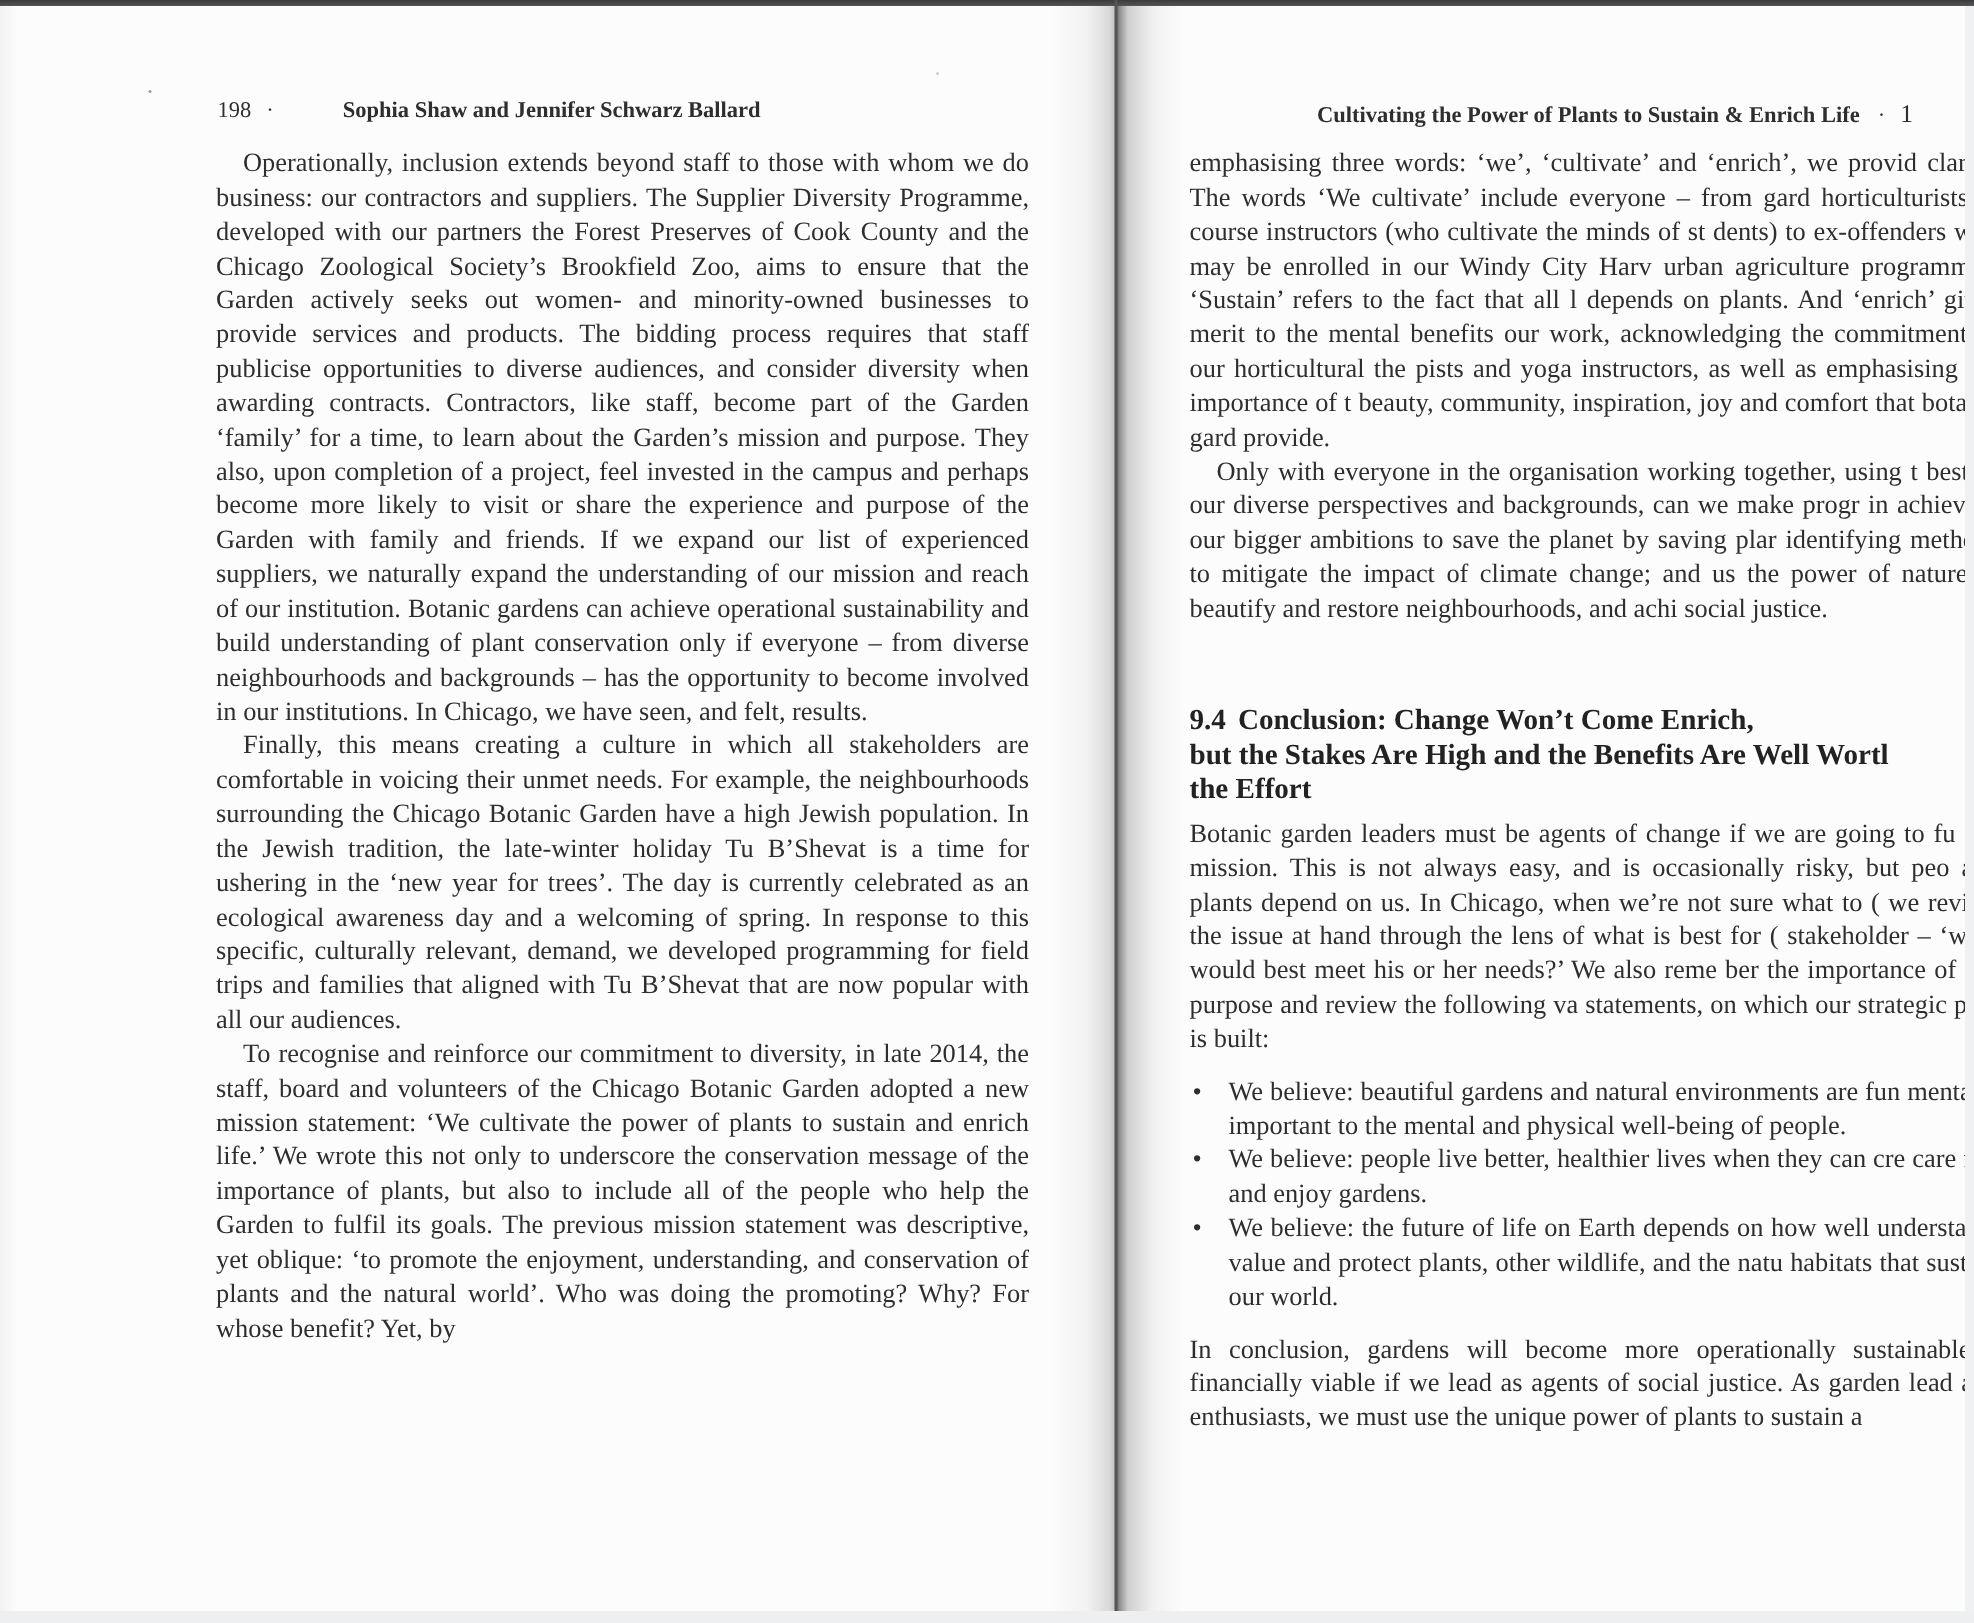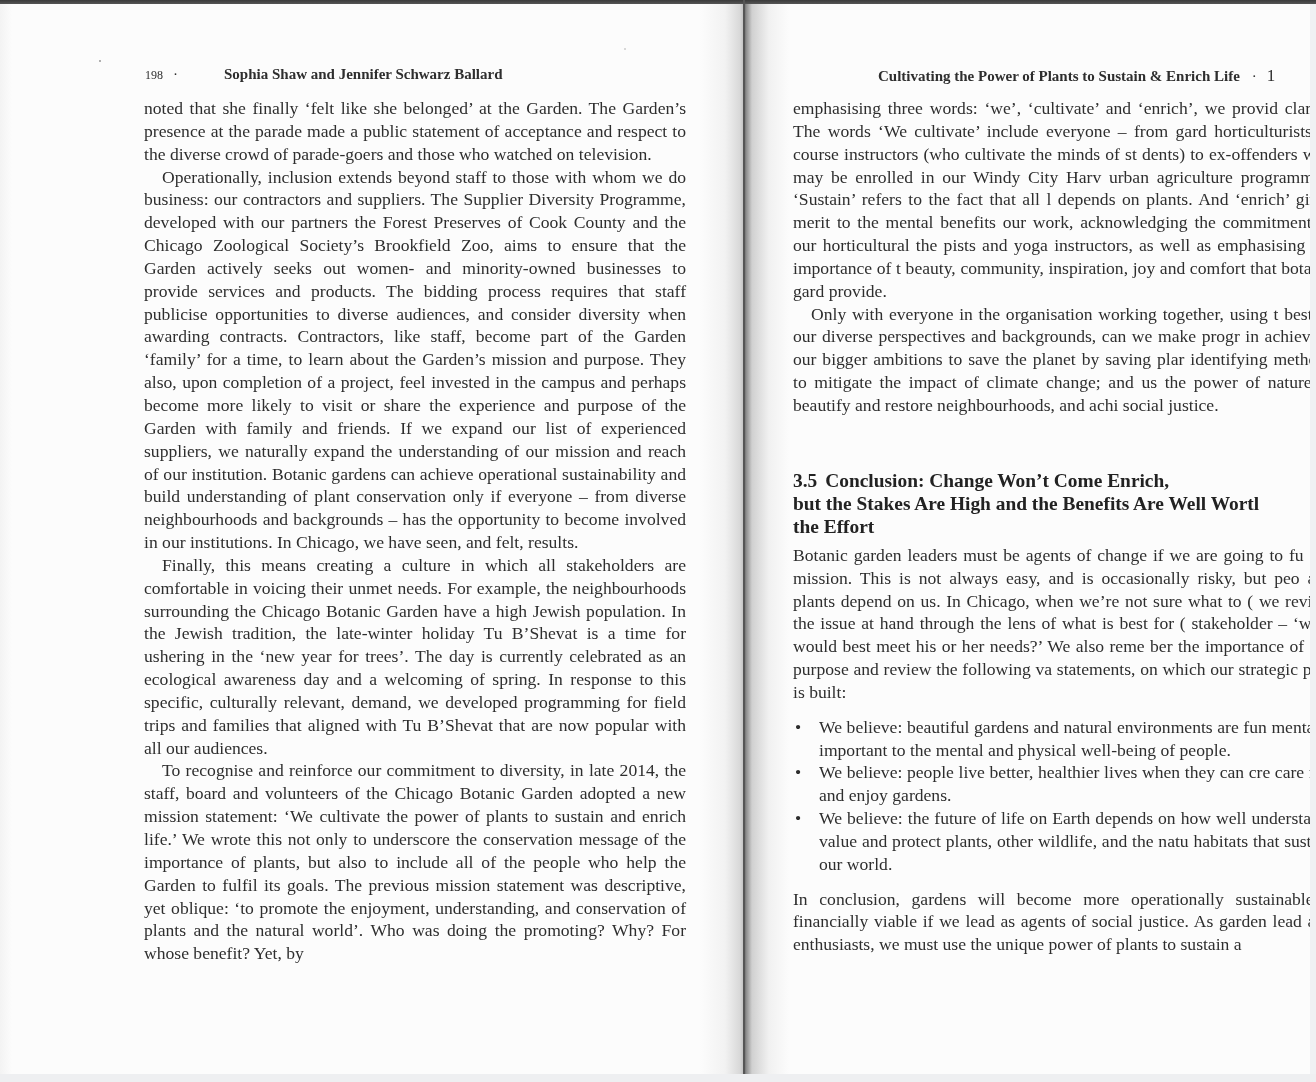--- a/index.html
+++ b/index.html
@@ -33,7 +33,7 @@
     position: absolute; top: 66px; font-size: 15px; white-space: nowrap;
   }
   .left-head { left: 145px; }
-  .left-head .folio { font-size: 12px; }
+  .left-head .folio { font-size: 15px; }
   .left-head .dot { margin: 0 10px; }
   .left-head .authors { font-weight: bold; font-size: 15px; margin-left: 36px; }
   .right-head { left: 878px; }

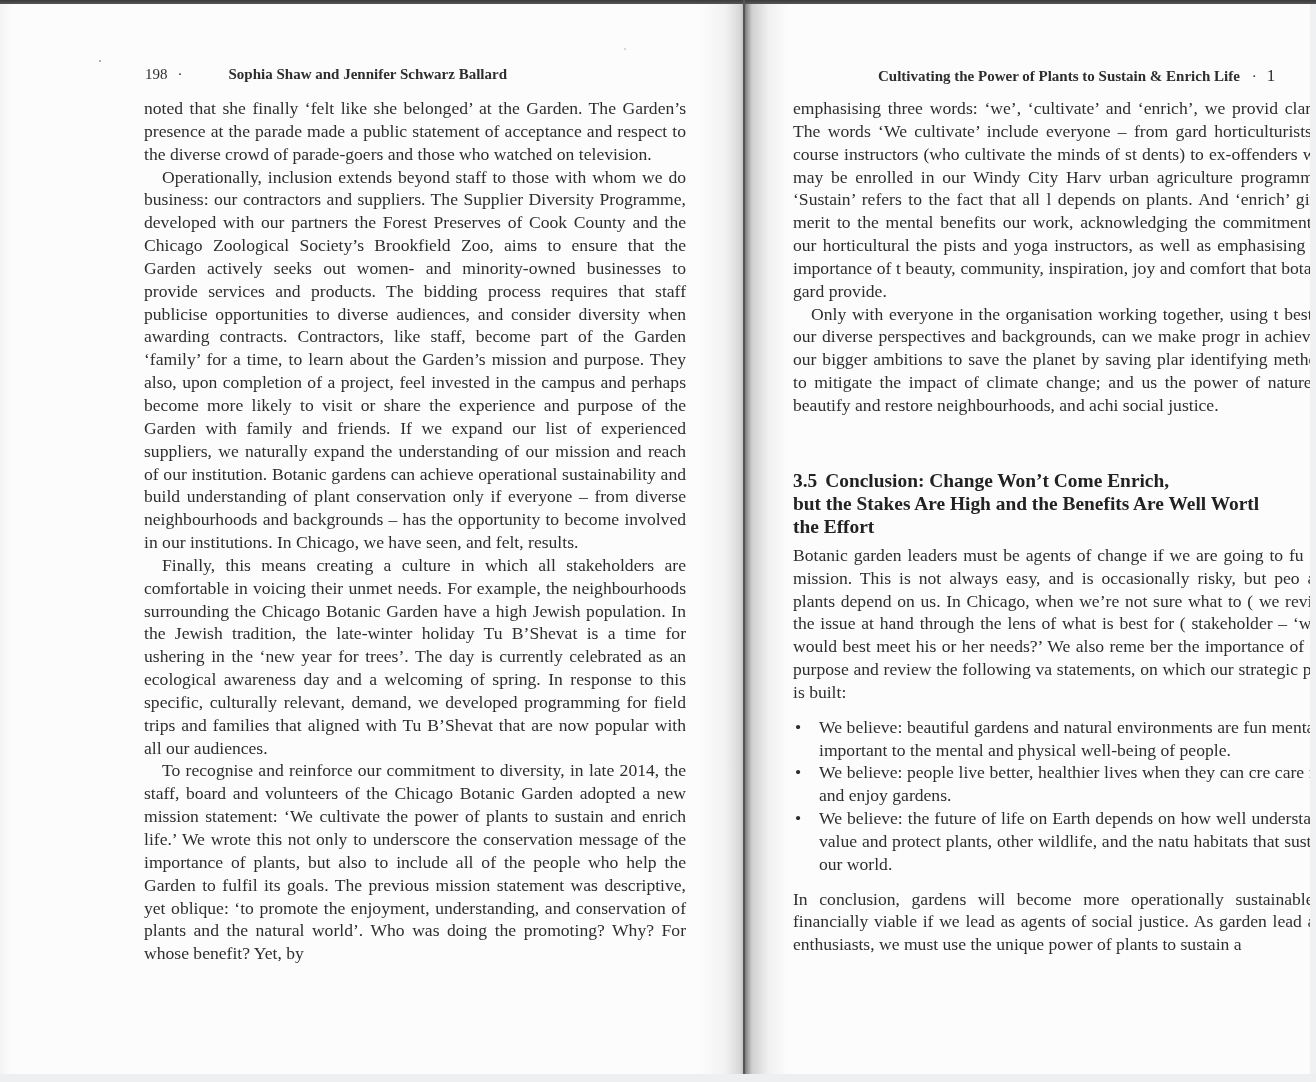--- a/index.html
+++ b/index.html
@@ -85,7 +85,6 @@
 </div>
 
 <div class="text-block left-text">
-  <p>noted that she finally ‘felt like she belonged’ at the Garden. The Garden’s presence at the parade made a public statement of acceptance and respect to the diverse crowd of parade-goers and those who watched on television.</p>
   <p class="indent">Operationally, inclusion extends beyond staff to those with whom we do business: our contractors and suppliers. The Supplier Diversity Programme, developed with our partners the Forest Preserves of Cook County and the Chicago Zoological Society’s Brookfield Zoo, aims to ensure that the Garden actively seeks out women- and minority-owned businesses to provide services and products. The bidding process requires that staff publicise opportunities to diverse audiences, and consider diversity when awarding contracts. Contractors, like staff, become part of the Garden ‘family’ for a time, to learn about the Garden’s mission and purpose. They also, upon completion of a project, feel invested in the campus and perhaps become more likely to visit or share the experience and purpose of the Garden with family and friends. If we expand our list of experienced suppliers, we naturally expand the understanding of our mission and reach of our institution. Botanic gardens can achieve operational sustainability and build understanding of plant conservation only if everyone – from diverse neighbourhoods and backgrounds – has the opportunity to become involved in our institutions. In Chicago, we have seen, and felt, results.</p>
   <p class="indent">Finally, this means creating a culture in which all stakeholders are comfortable in voicing their unmet needs. For example, the neighbourhoods surrounding the Chicago Botanic Garden have a high Jewish population. In the Jewish tradition, the late-winter holiday Tu B’Shevat is a time for ushering in the ‘new year for trees’. The day is currently celebrated as an ecological awareness day and a welcoming of spring. In response to this specific, culturally relevant, demand, we developed programming for field trips and families that aligned with Tu B’Shevat that are now popular with all our audiences.</p>
   <p class="indent">To recognise and reinforce our commitment to diversity, in late 2014, the staff, board and volunteers of the Chicago Botanic Garden adopted a new mission statement: ‘We cultivate the power of plants to sustain and enrich life.’ We wrote this not only to underscore the conservation message of the importance of plants, but also to include all of the people who help the Garden to fulfil its goals. The previous mission statement was descriptive, yet oblique: ‘to promote the enjoyment, understanding, and conservation of plants and the natural world’. Who was doing the promoting? Why? For whose benefit? Yet, by</p>

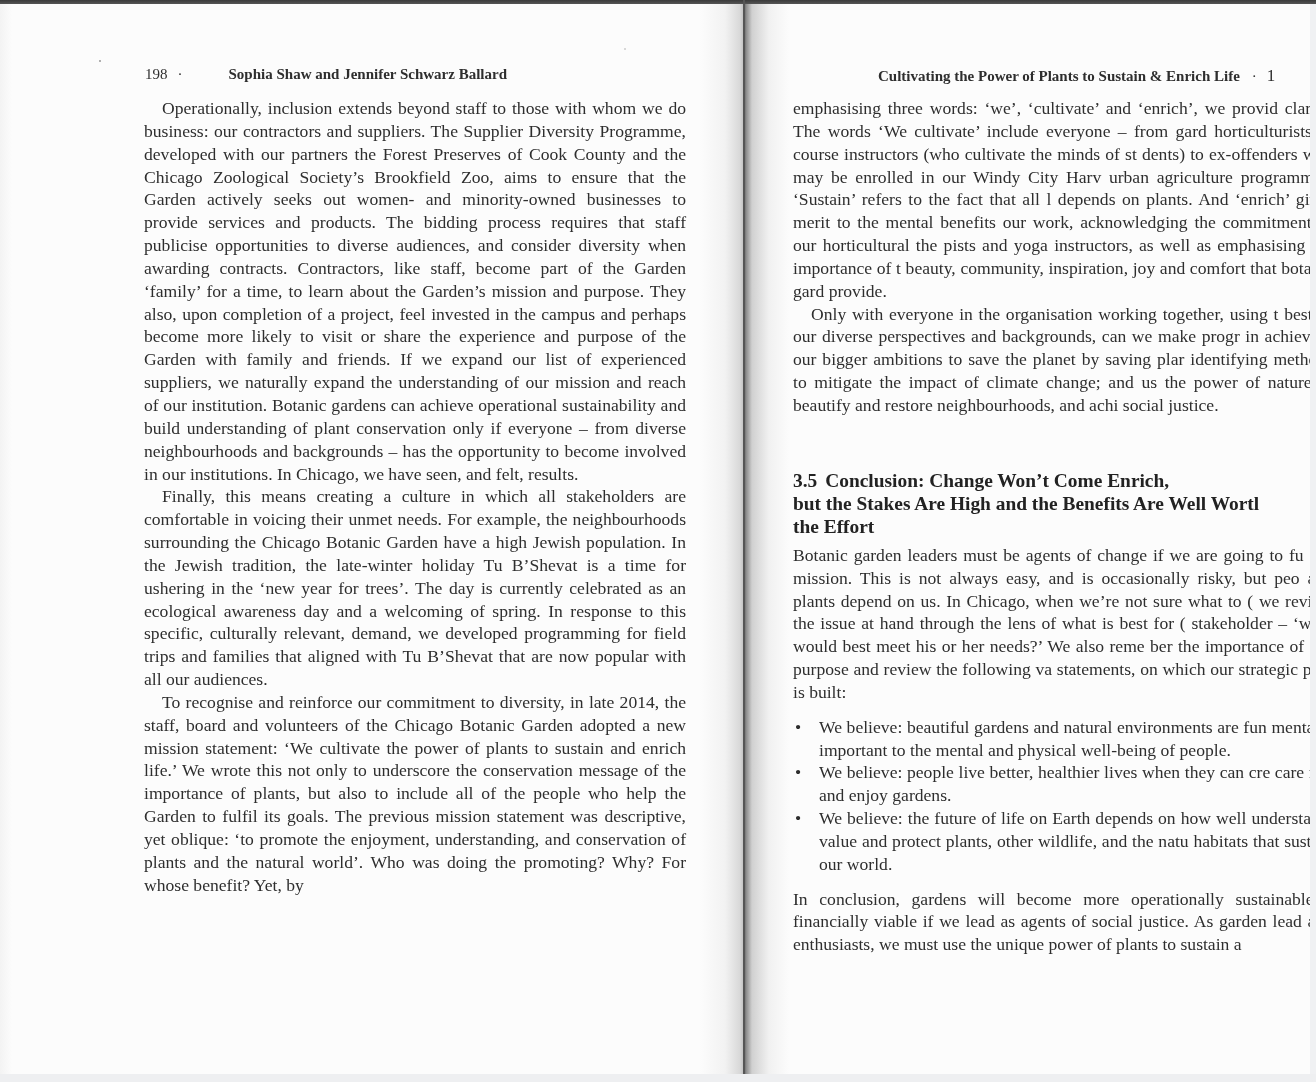--- a/index.html
+++ b/index.html
@@ -100,7 +100,7 @@
     <p class="indent">Only with everyone in the organisation working together, using t best of our diverse perspectives and backgrounds, can we make progr in achieving our bigger ambitions to save the planet by saving plar identifying methods to mitigate the impact of climate change; and us the power of nature to beautify and restore neighbourhoods, and achi social justice.</p>
 
     <div class="section-heading">
-      <div><span class="num">3.5</span><span>Conclusion: Change Won’t Come Enrich,</span></div>
+      <div><span class="num">9.4</span><span>Conclusion: Change Won’t Come Enrich,</span></div>
       <div>but the Stakes Are High and the Benefits Are Well Wortl</div>
       <div>the Effort</div>
     </div>

